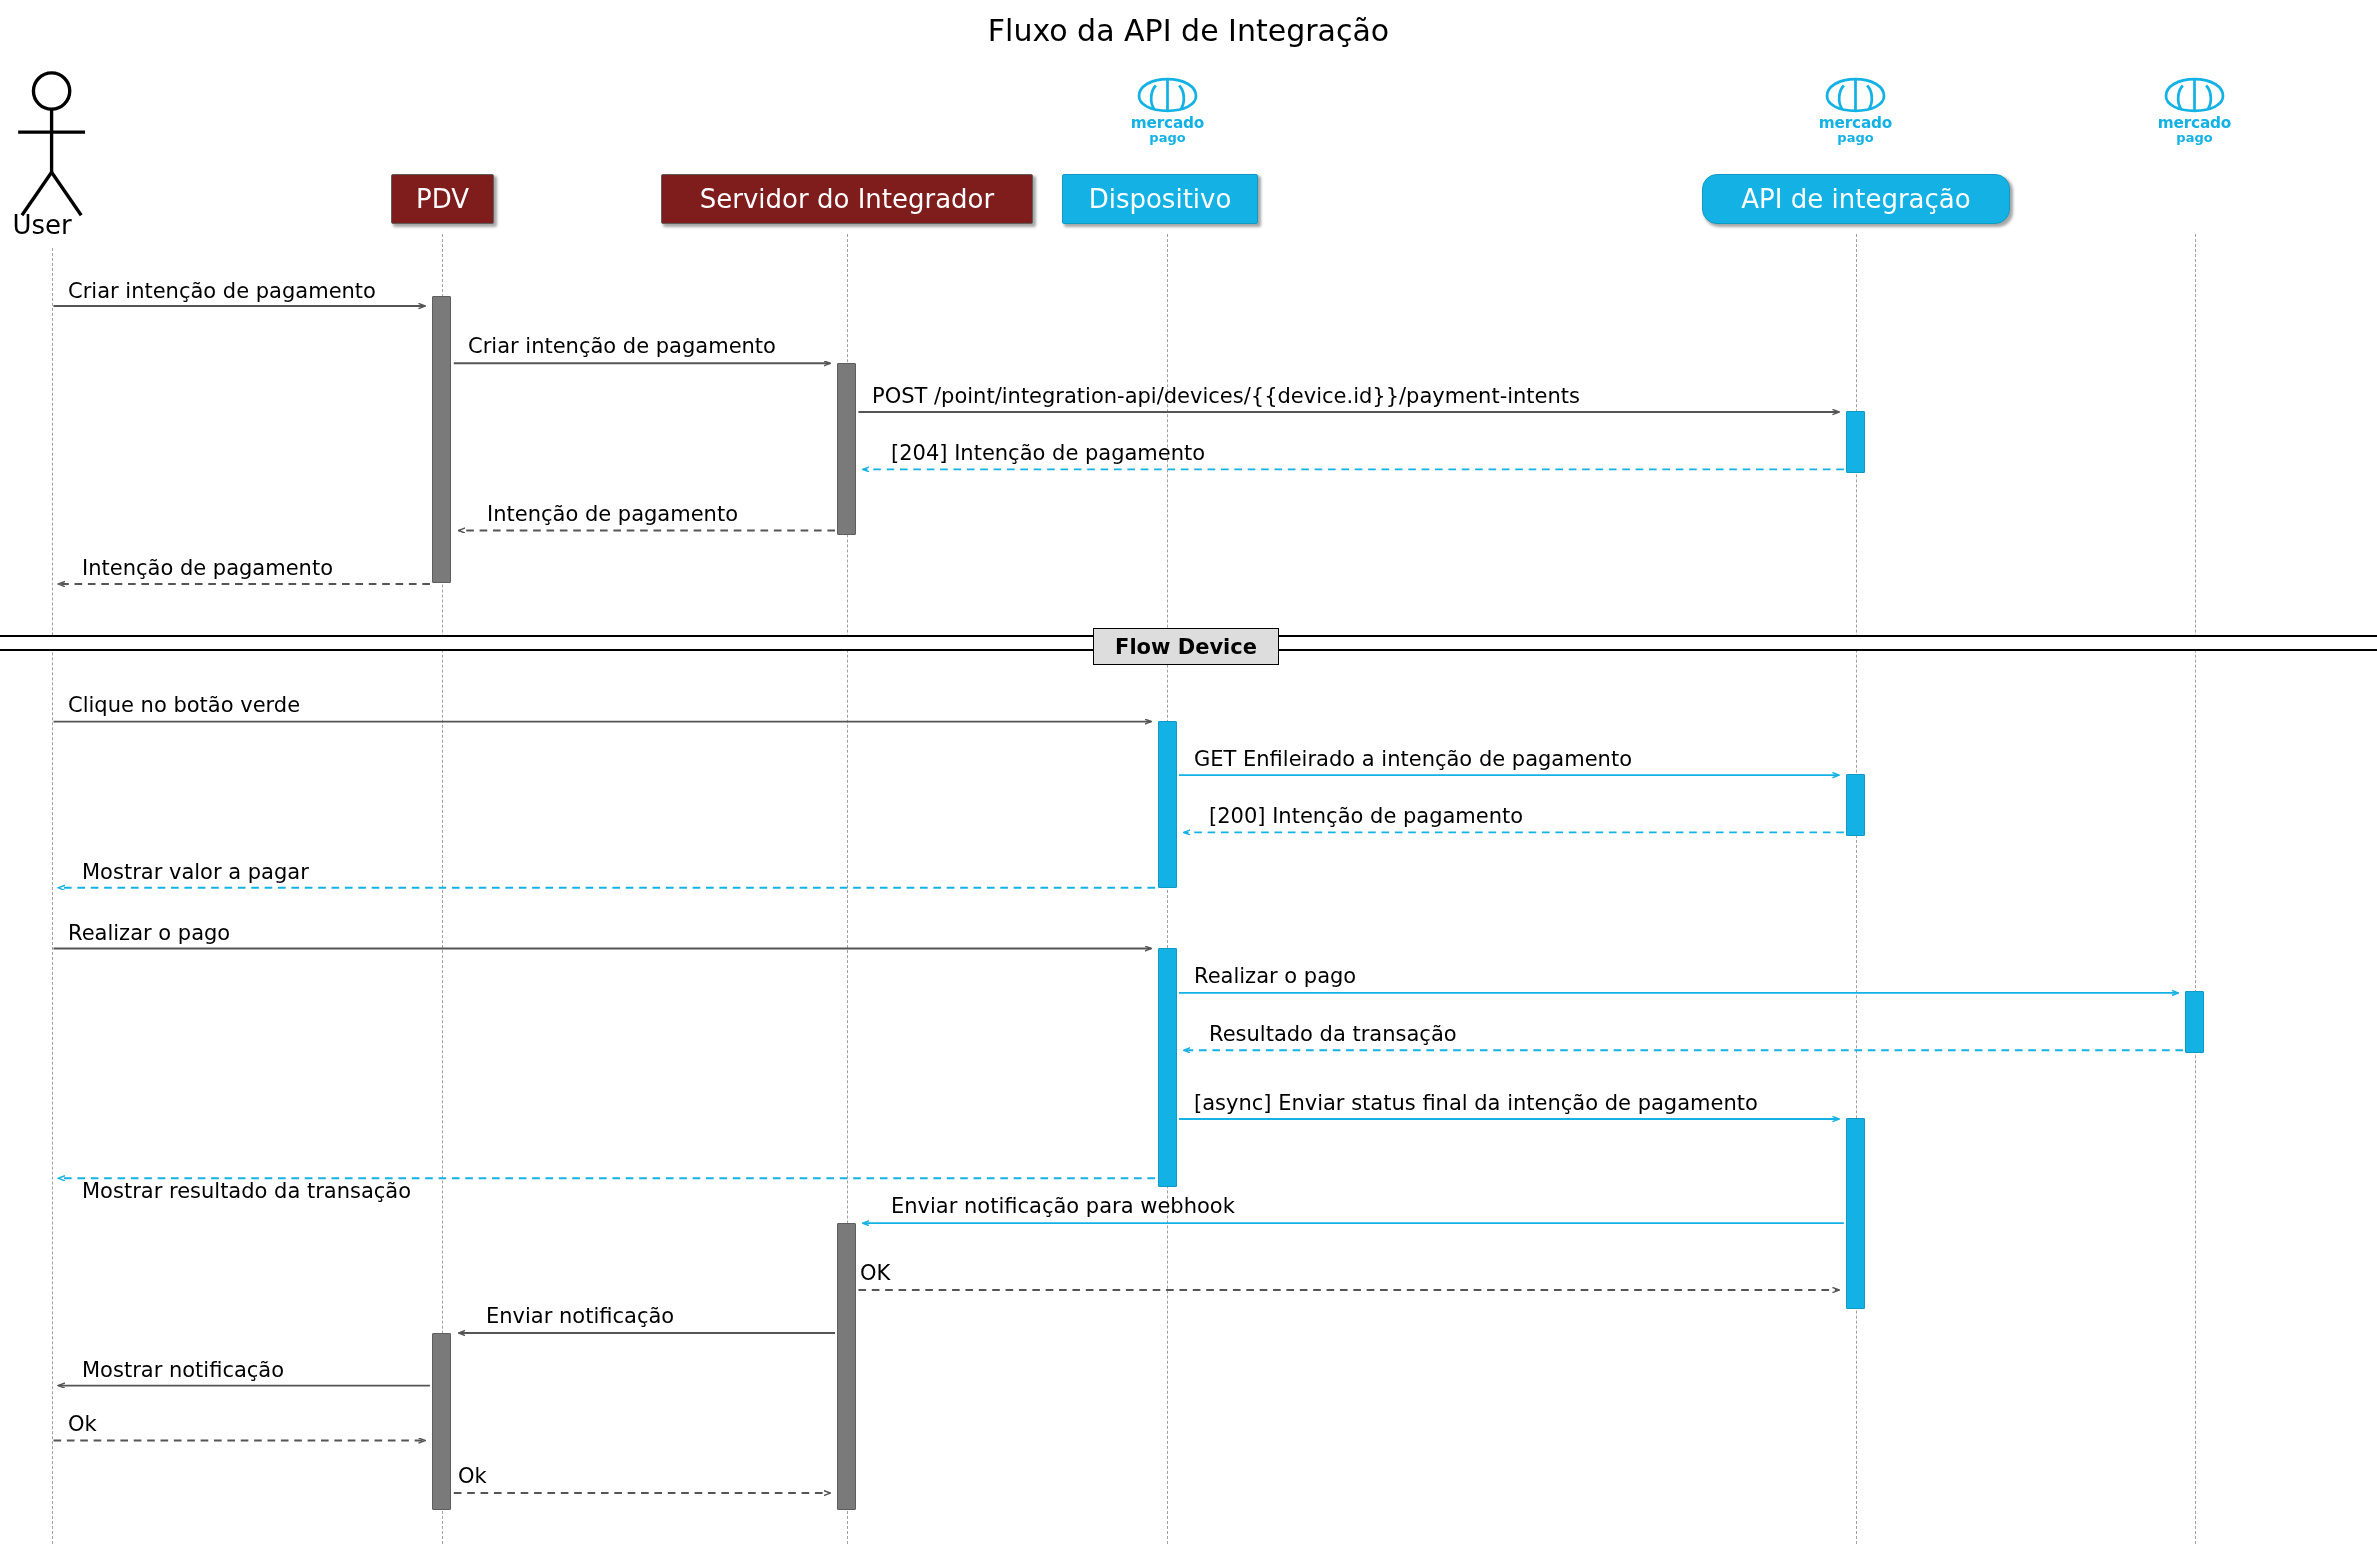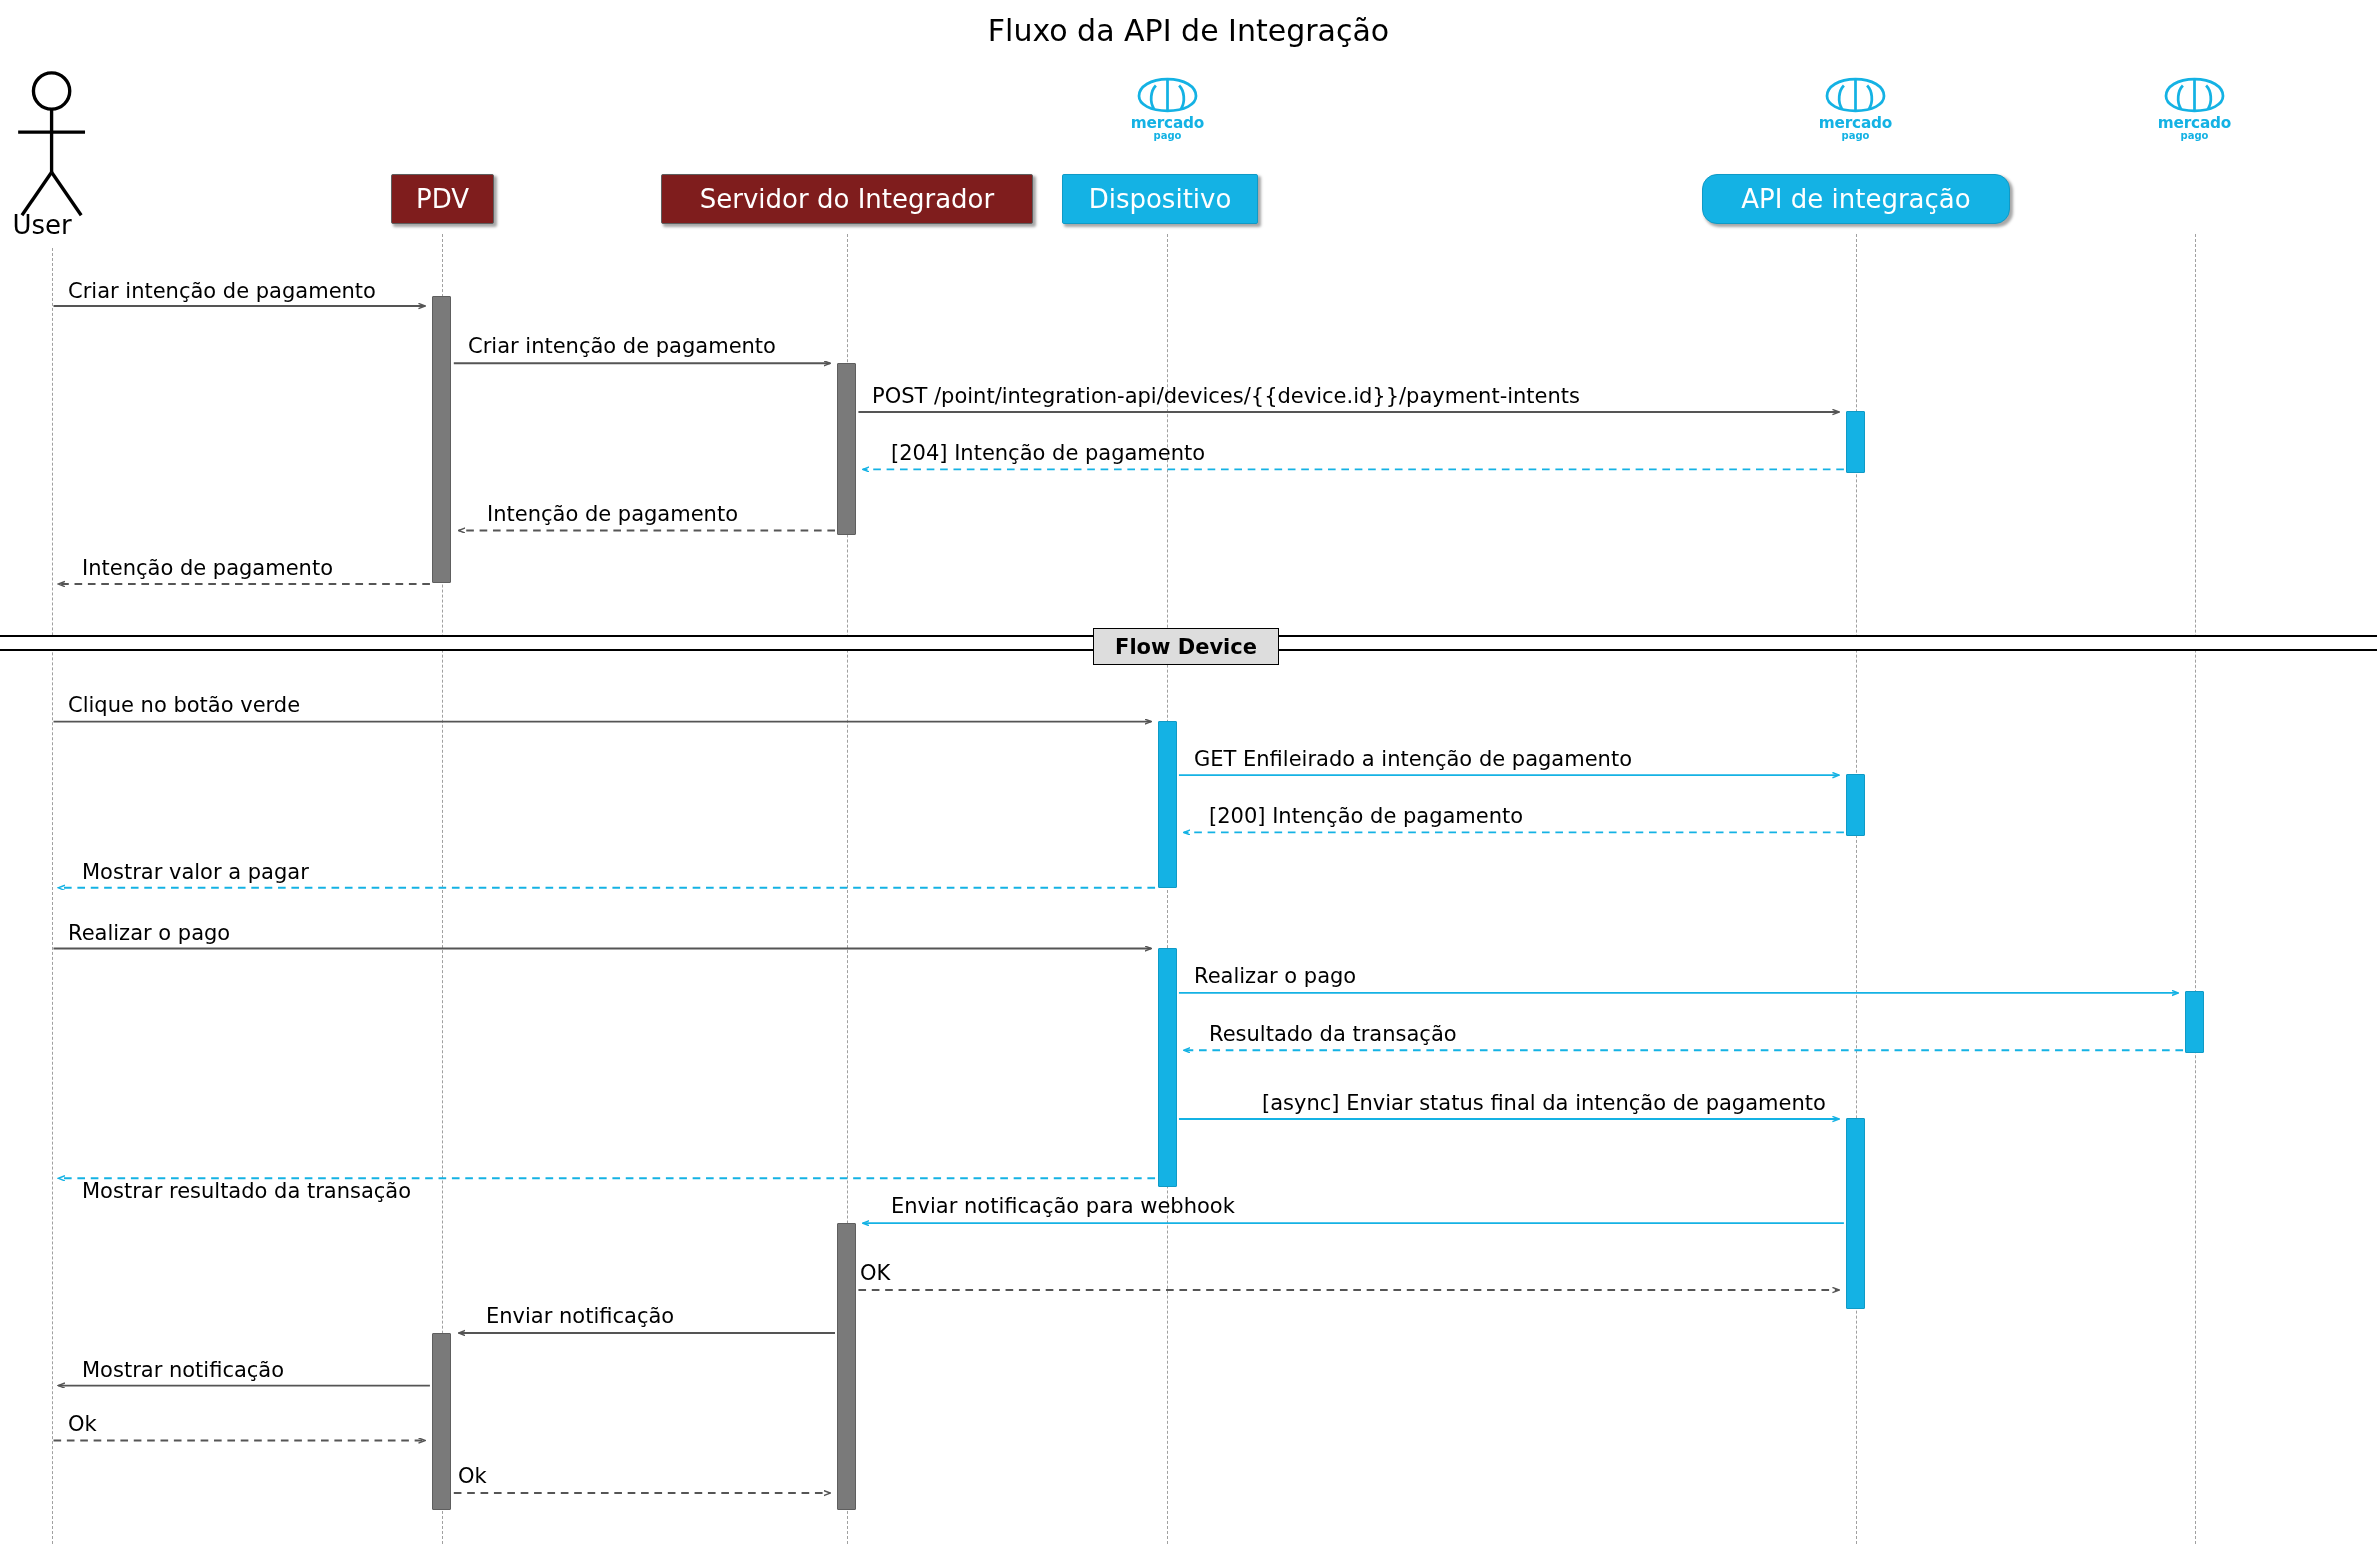--- a/index.html
+++ b/index.html
@@ -80,7 +80,7 @@
     letter-spacing: -0.2px;
   }
   .mplogo .word2 {
-    font-size: 10px;
+    font-size: 13px;
     font-weight: bold;
   }
   

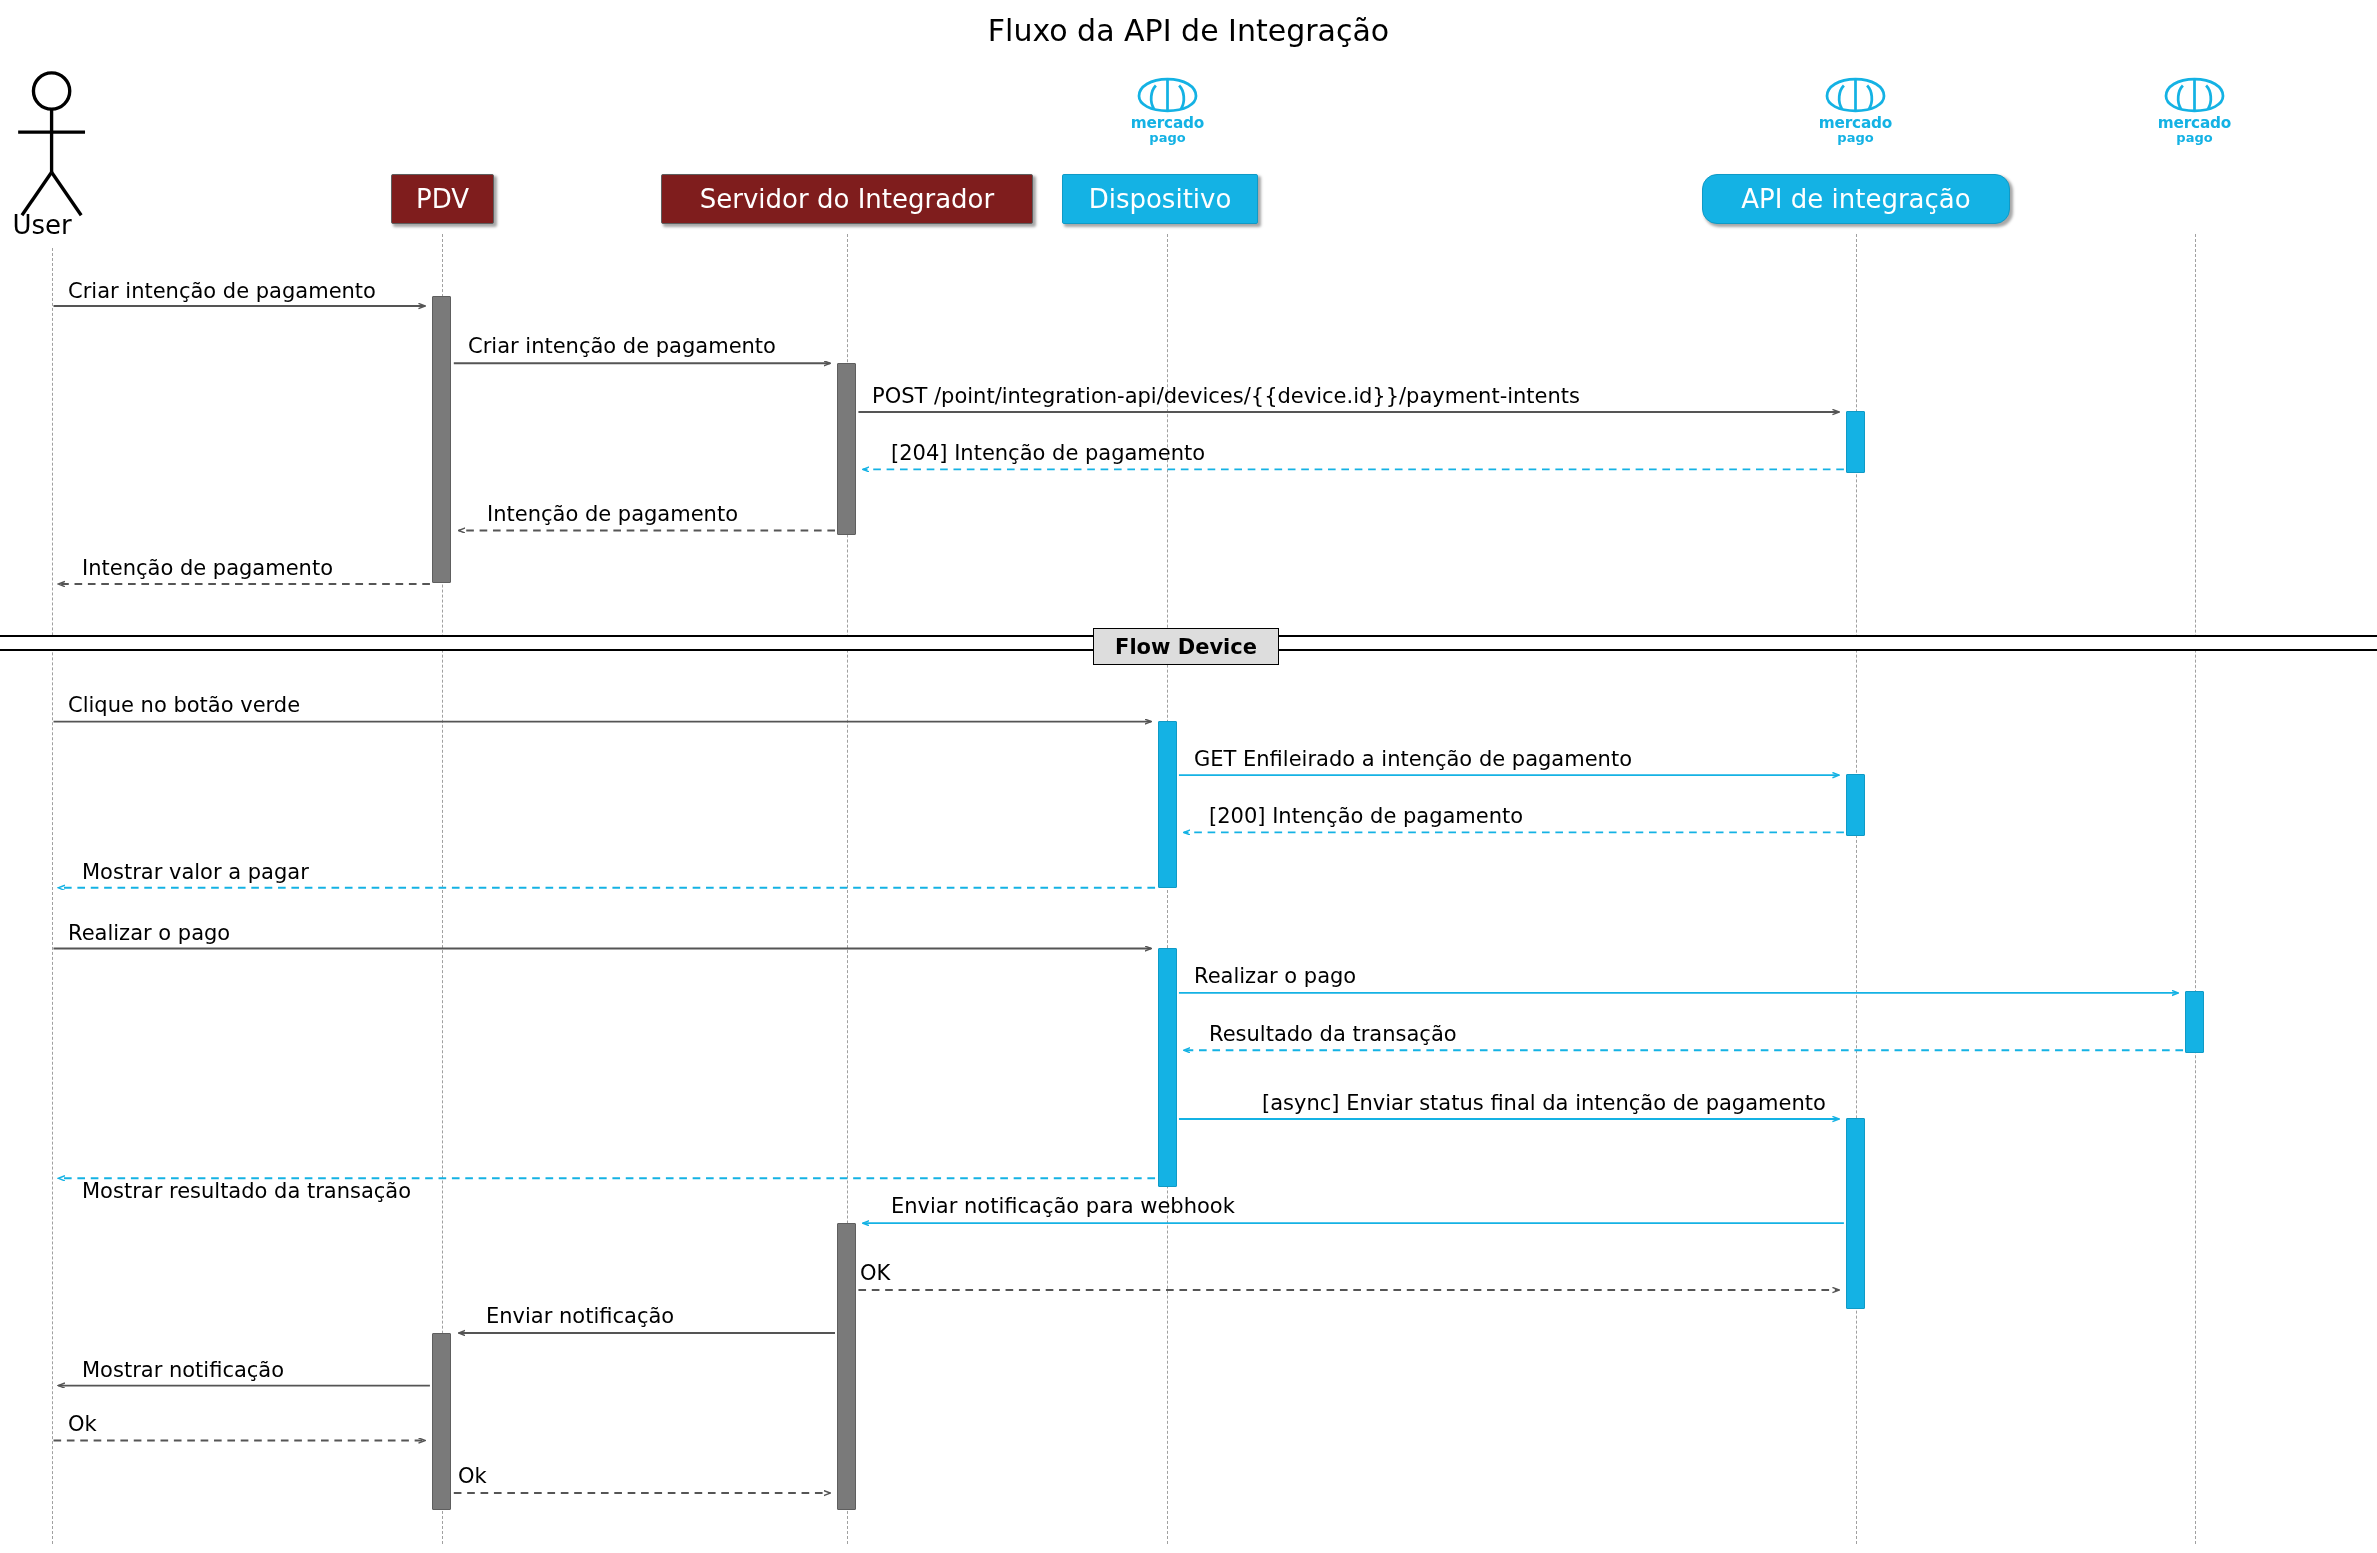--- a/index.html
+++ b/index.html
@@ -296,7 +296,7 @@
   <div class="msg" style="left:68px; top:921px;">Realizar o pago</div>
   <div class="msg" style="left:1194px; top:964px;">Realizar o pago</div>
   <div class="msg" style="left:1209px; top:1022px;">Resultado da transação</div>
-  <div class="msg" style="left:1262px; top:1091px;">[async] Enviar status final da intenção de pagamento</div>
+  <div class="msg" style="left:1194px; top:1091px;">[async] Enviar status final da intenção de pagamento</div>
   <div class="msg" style="left:82px; top:1151px;margin-top:28px;">Mostrar resultado da transação</div>
 
   <div class="msg" style="left:891px; top:1194px;">Enviar notificação para webhook</div>

